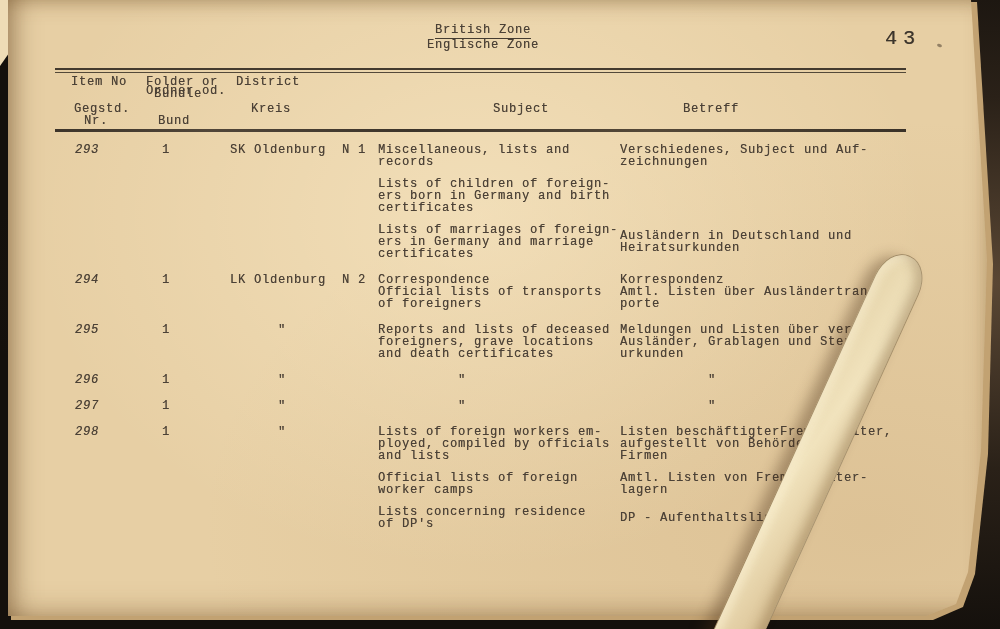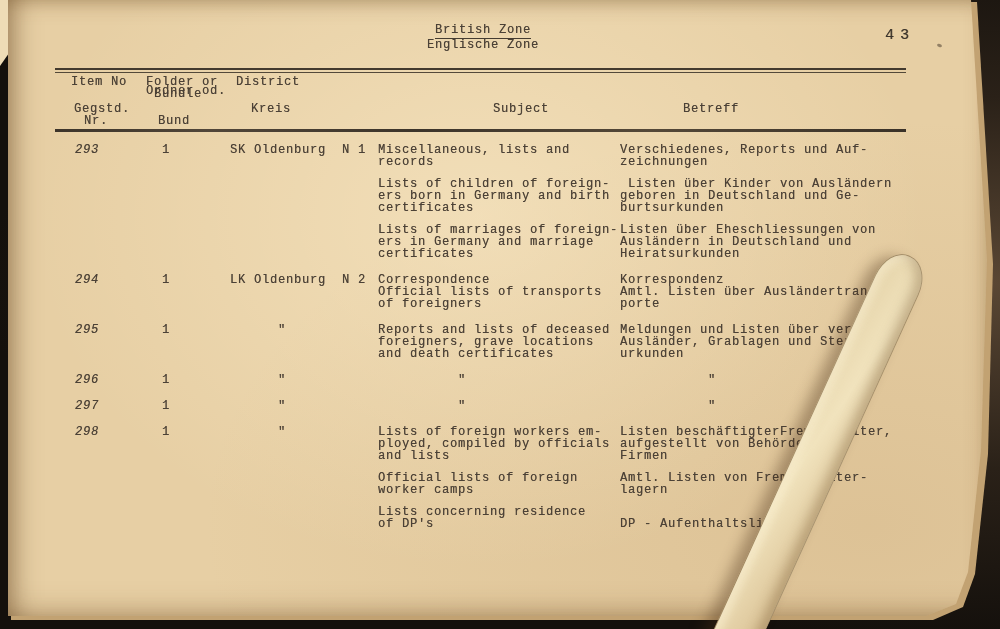--- a/index.html
+++ b/index.html
@@ -36,7 +36,7 @@
   .tw{ text-shadow:0.3px 0.3px 0.5px rgba(74,62,50,0.65); letter-spacing:0.8px; font-size:12px; }
   .title-block{position:absolute;left:419px;top:24px;line-height:13px;text-align:center;}
   .title-en{border-bottom:1.4px solid #453c31;display:inline-block;padding-bottom:0.5px;}
-  .page-number{position:absolute;left:877px;top:27px;font-size:15px;letter-spacing:6px;color:#3c352c;text-shadow:0.4px 0.4px 0.6px rgba(60,50,40,0.6);}
+  .page-number{position:absolute;left:877px;top:27px;font-size:20px;letter-spacing:6px;color:#3c352c;text-shadow:0.4px 0.4px 0.6px rgba(60,50,40,0.6);}
   .speck{position:absolute;left:929px;top:44px;width:5px;height:3px;background:rgba(80,66,50,0.55);border-radius:50%;transform:rotate(20deg);}
 
   .rule{position:absolute;left:47px;width:851px;background:#433a2e;}

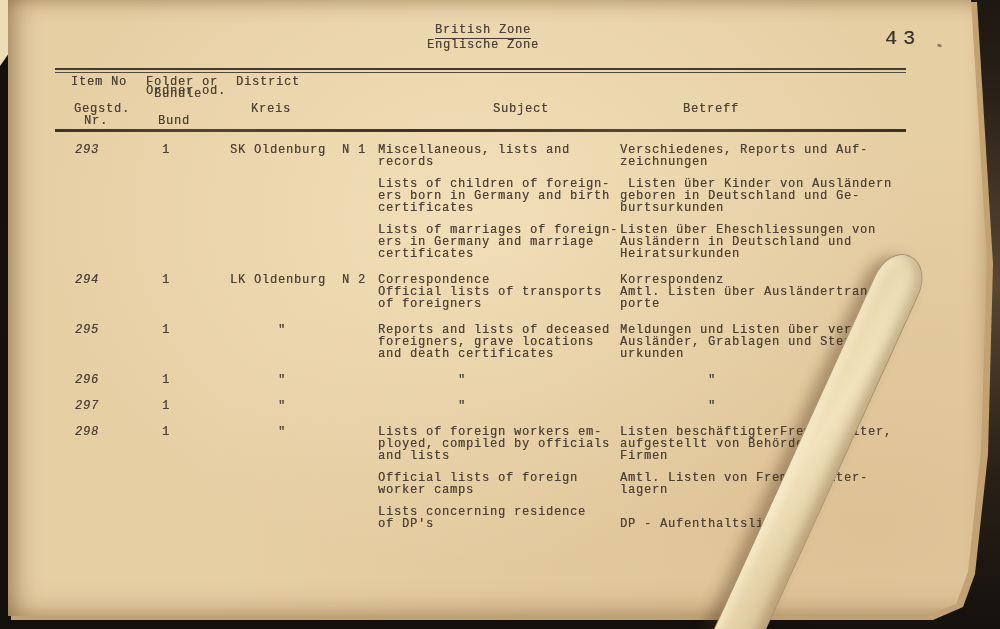--- a/index.html
+++ b/index.html
@@ -51,7 +51,7 @@
   .c2{width:72px;padding-left:47px;box-sizing:border-box;flex:none;}
   .c3{width:191px;padding-left:43px;box-sizing:border-box;flex:none;white-space:pre;}
   .entries{flex:1;min-width:0;}
-  .entry{display:flex;align-items:flex-end;}
+  .entry{display:flex;align-items:center;}
   .entry:not(:last-child){margin-bottom:10px;}
   .c4{width:242px;flex:none;}
   .c5{flex:1;min-width:0;}

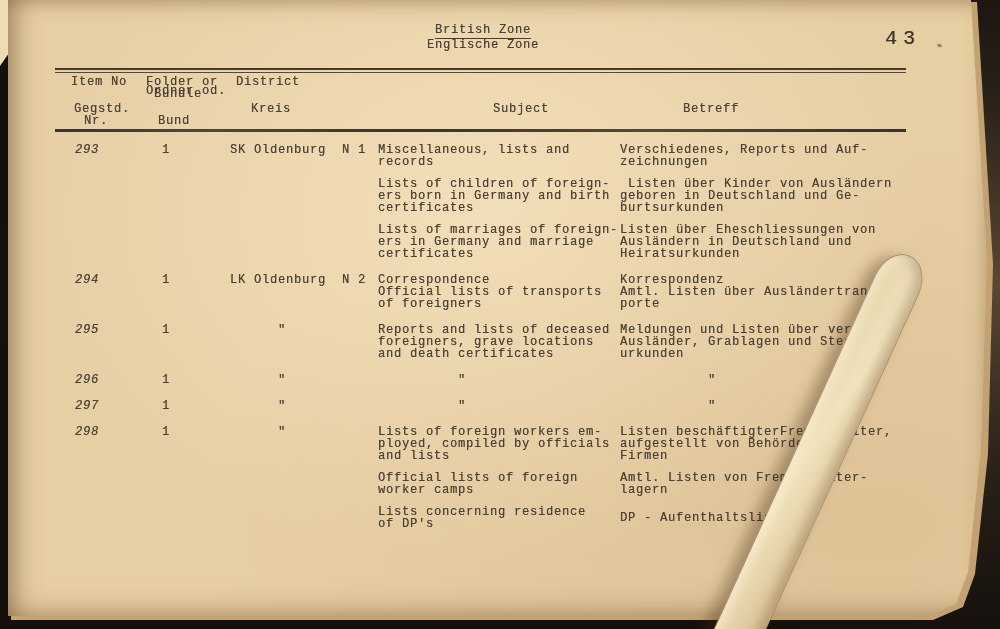--- a/index.html
+++ b/index.html
@@ -114,7 +114,7 @@
               <div class="tline">records</div>
             </div>
             <div class="c5">
-              <div class="tline">Verschiedenes, Reports und Auf-</div>
+              <div class="tline">Verschiedenes, Subject und Auf-</div>
               <div class="tline">zeichnungen</div>
             </div>
           </div>

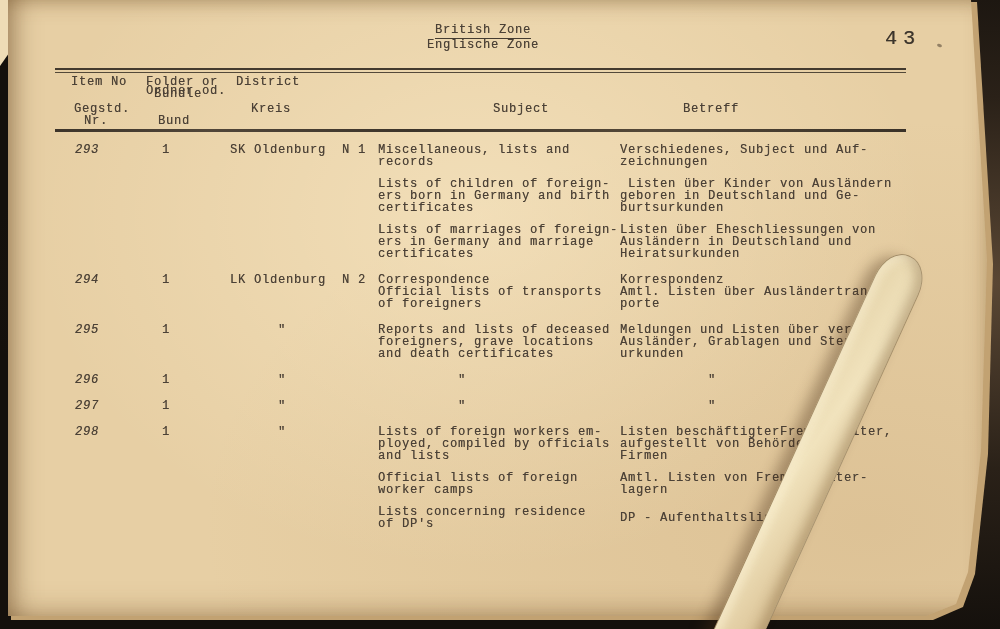--- a/index.html
+++ b/index.html
@@ -124,11 +124,6 @@
               <div class="tline">ers born in Germany and birth</div>
               <div class="tline">certificates</div>
             </div>
-            <div class="c5">
-              <div class="tline"> Listen über Kinder von Ausländern</div>
-              <div class="tline">geboren in Deutschland und Ge-</div>
-              <div class="tline">burtsurkunden</div>
-            </div>
           </div>
           <div class="entry">
             <div class="c4">

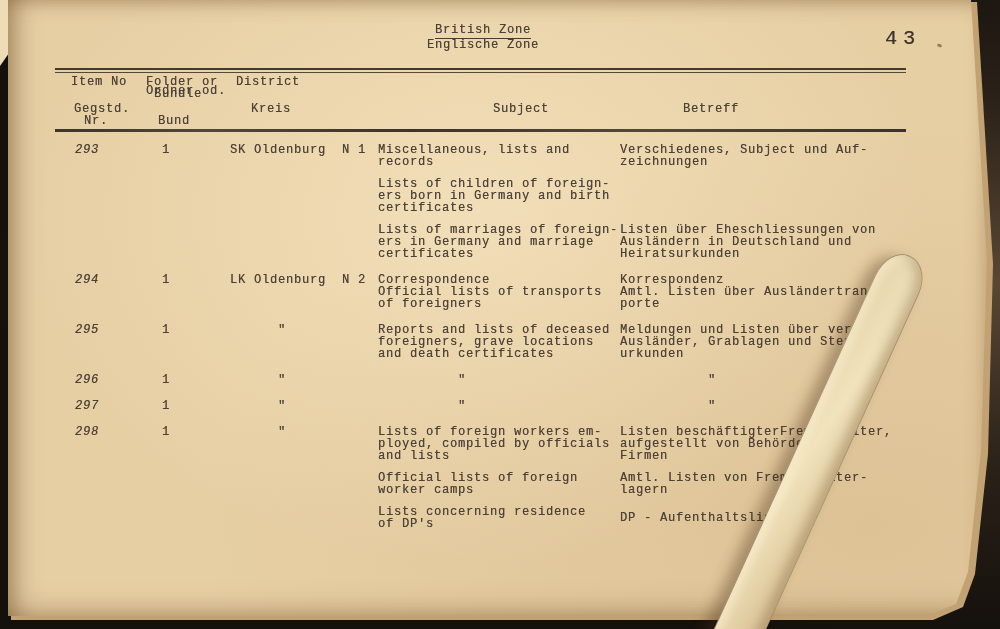--- a/index.html
+++ b/index.html
@@ -132,7 +132,6 @@
               <div class="tline">certificates</div>
             </div>
             <div class="c5">
-              <div class="tline">Listen über Eheschliessungen von</div>
               <div class="tline">Ausländern in Deutschland und</div>
               <div class="tline">Heiratsurkunden</div>
             </div>

